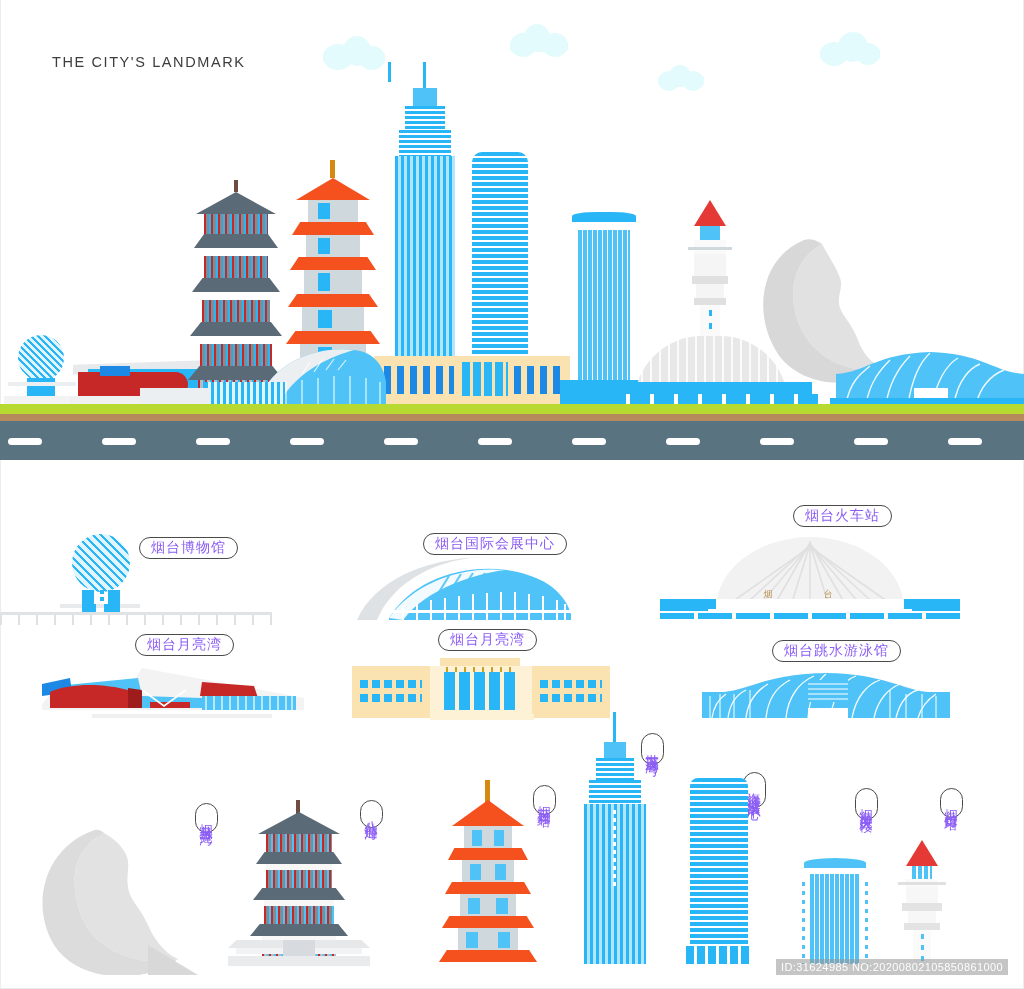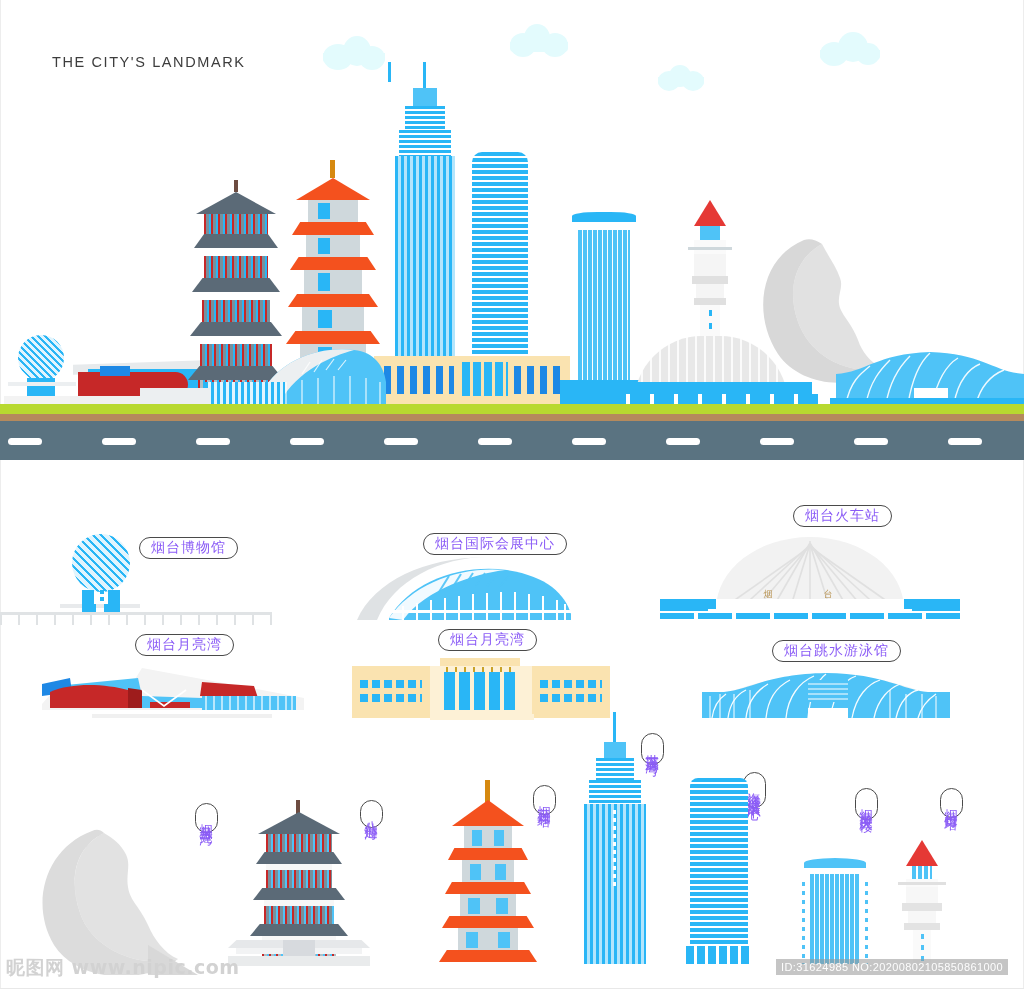--- a/index.html
+++ b/index.html
@@ -544,7 +544,6 @@
     <div class="b" style="left:31px;top:94px;width:3px;height:30px;background-image:repeating-linear-gradient(180deg,#4fc3f7 0 5px,transparent 5px 11px);"></div>
   </div>
 
-  <div class="wm-left">昵图网 www.nipic.com</div>
   <div class="wm-right">ID:31624985 NO:20200802105850861000</div>
   <div class="bottom-rule"></div>
 

